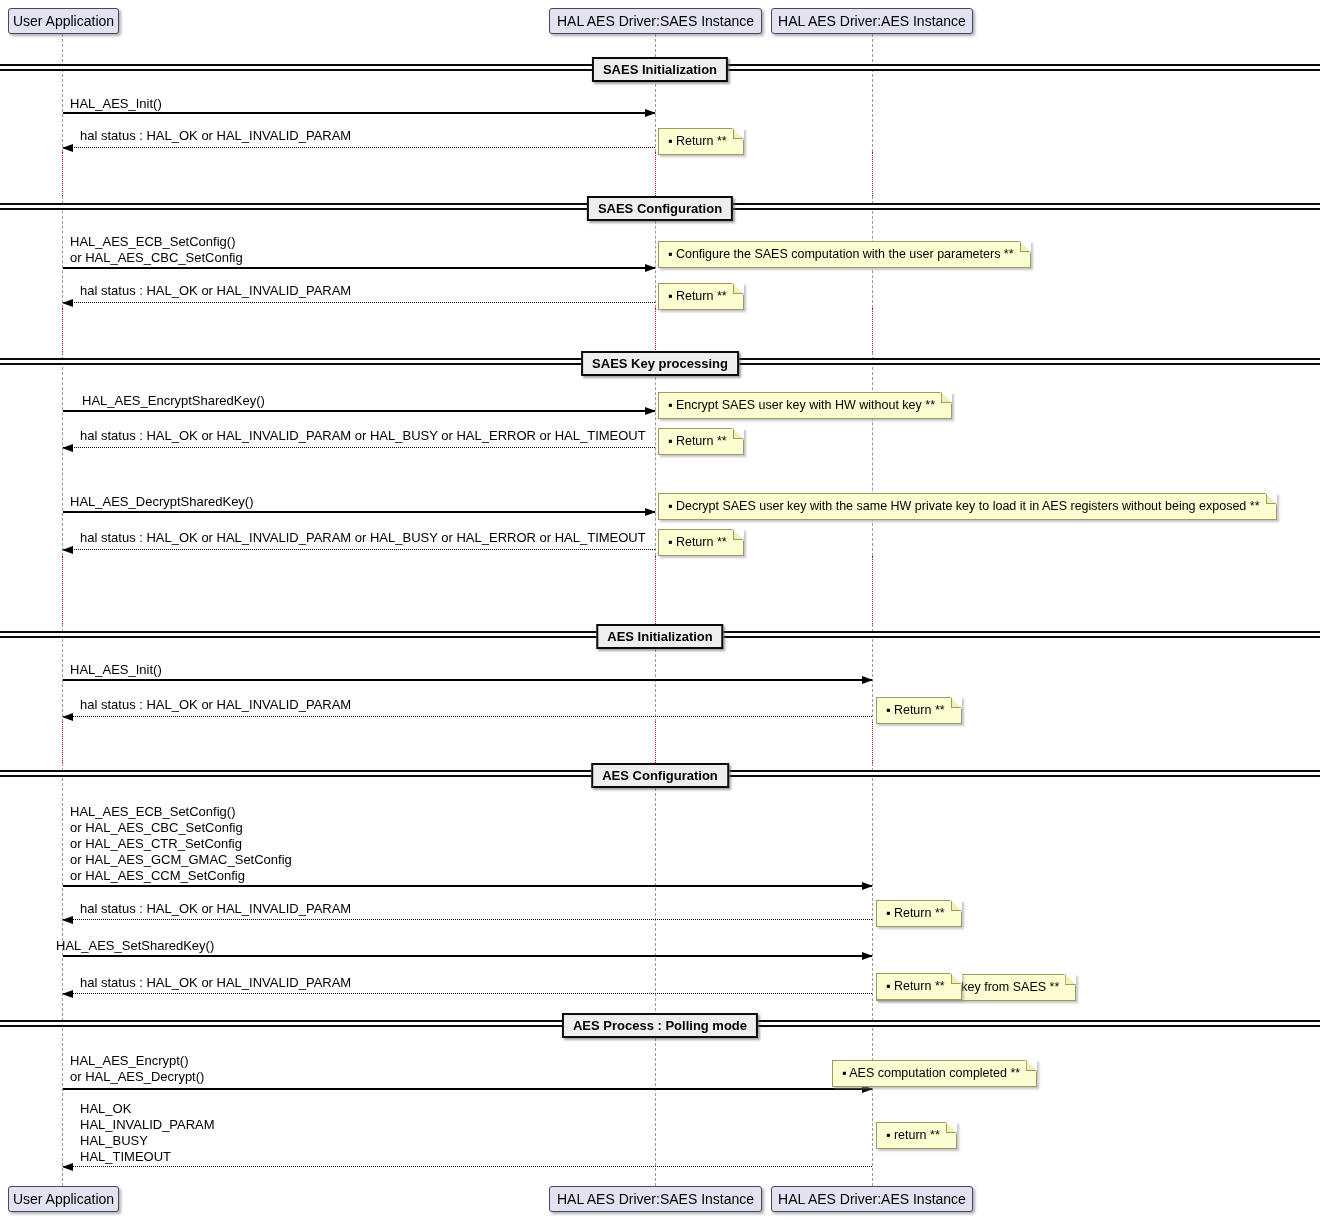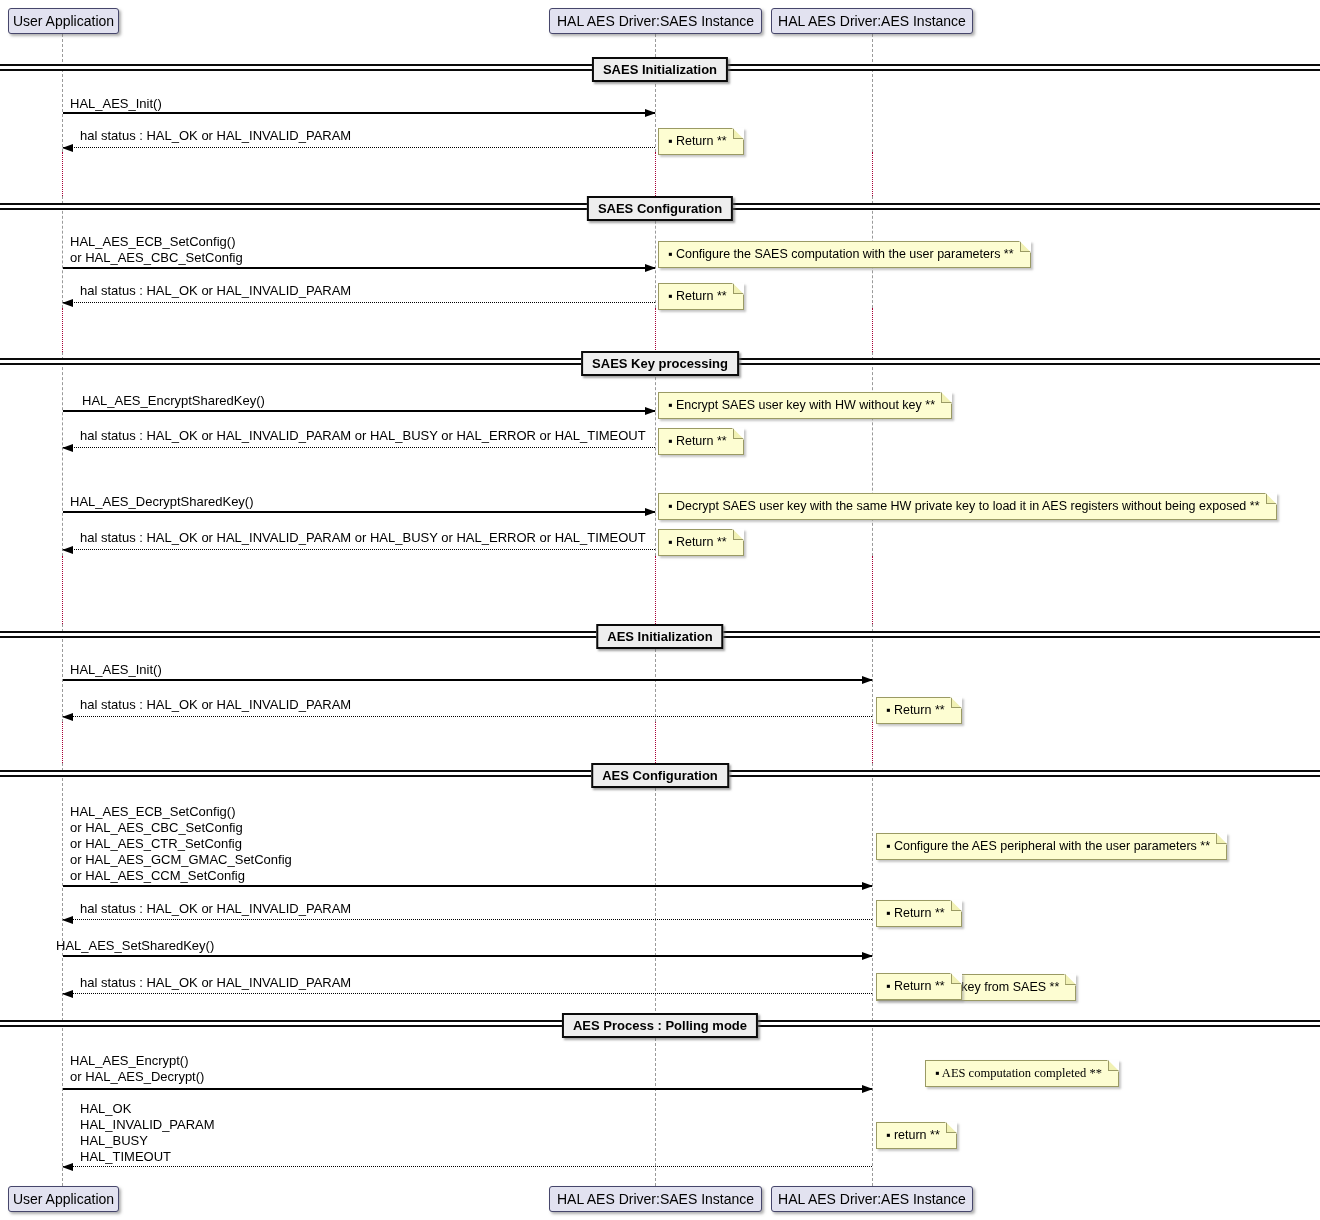--- a/index.html
+++ b/index.html
@@ -156,7 +156,6 @@
 or HAL_AES_GCM_GMAC_SetConfig
 or HAL_AES_CCM_SetConfig</div>
   <div class="arrow call" style="left:63px;top:885px;width:809px;"></div>
-  <div class="note" style="left:876px;top:833px;">▪ Configure the AES peripheral with the user parameters **</div>
   <div class="mlabel" style="left:80px;top:901px;">hal status : HAL_OK or HAL_INVALID_PARAM</div>
   <div class="arrow ret" style="left:63px;top:919px;width:809px;"></div>
   <div class="note" style="left:876px;top:900px;">▪ Return **</div>

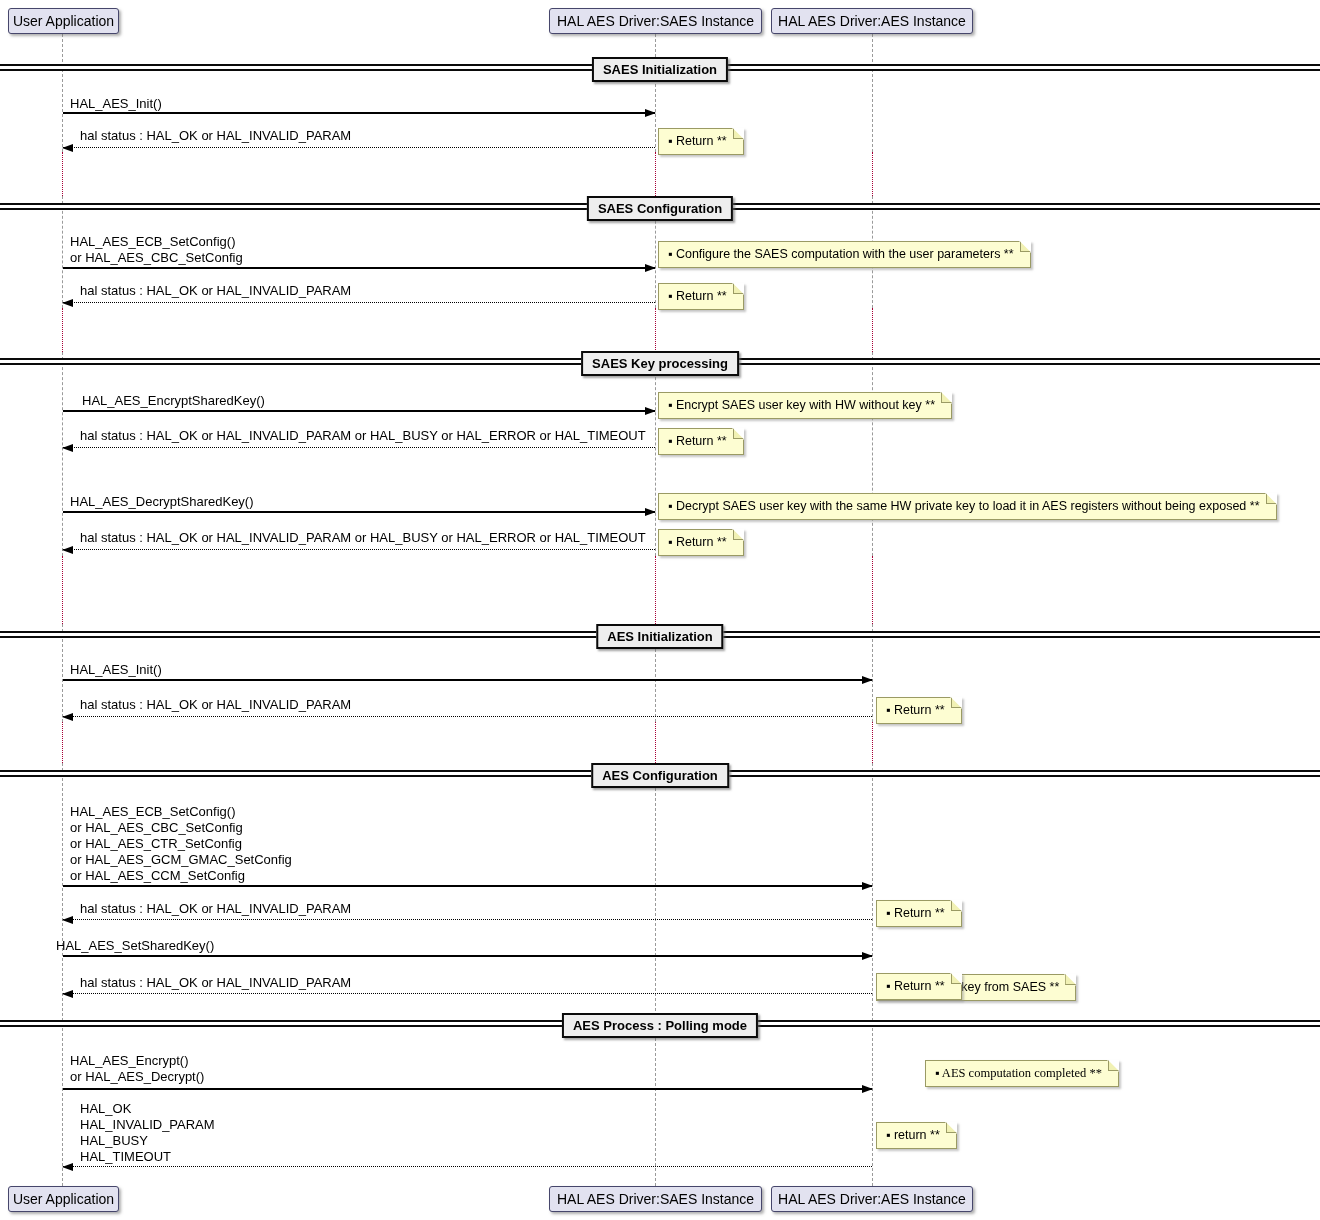--- a/index.html
+++ b/index.html
@@ -170,7 +170,7 @@
   <div class="mlabel" style="left:70px;top:1053px;">HAL_AES_Encrypt()
 or HAL_AES_Decrypt()</div>
   <div class="arrow call" style="left:63px;top:1088px;width:809px;"></div>
-  <div class="note" style="left:925px;top:1060px;font-family:Liberation Serif, serif;">▪ AES computation completed **</div>
+  <div class="note" style="left:832px;top:1060px;">▪ AES computation completed **</div>
   <div class="mlabel" style="left:80px;top:1101px;">HAL_OK
 HAL_INVALID_PARAM
 HAL_BUSY

